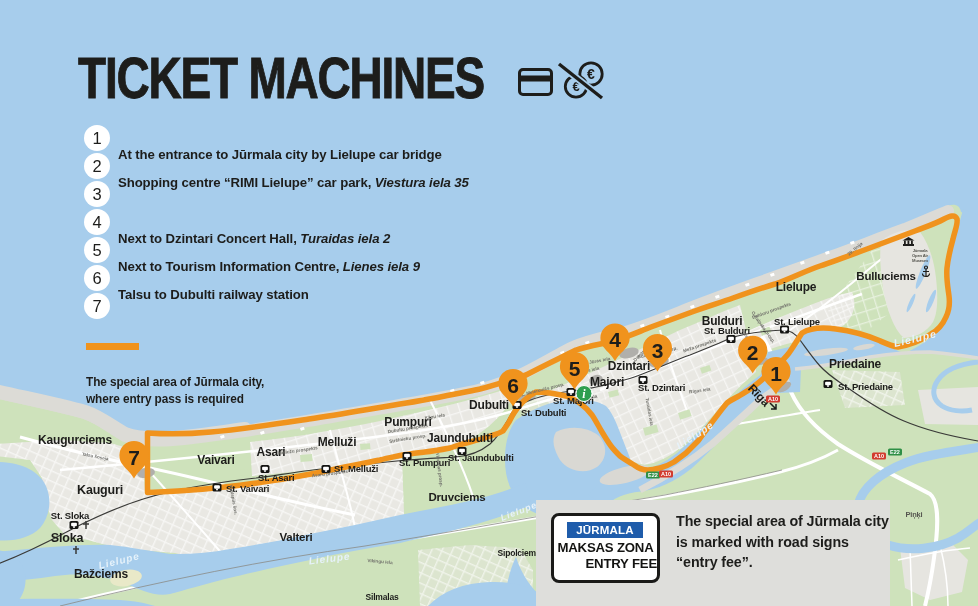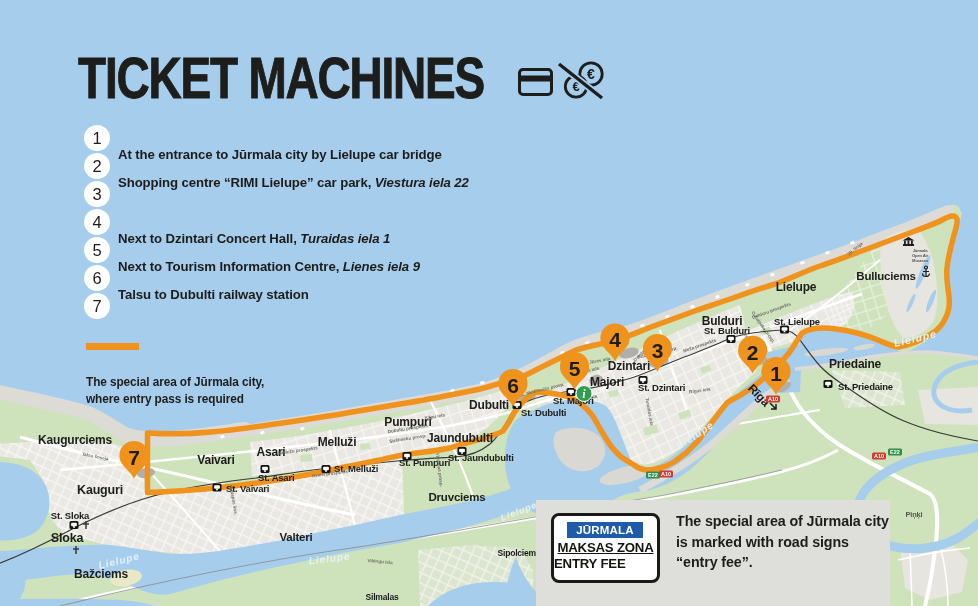--- a/index.html
+++ b/index.html
@@ -339,7 +339,7 @@
     </div>
 <div class="li" style="top:153px">
       <div class="num">2</div>
-      <div class="txt">Shopping centre “RIMI Lielupe” car park, <i>Viestura iela 22</i></div>
+      <div class="txt">Shopping centre “RIMI Lielupe” car park, <i>Viestura iela 35</i></div>
     </div>
 <div class="li" style="top:181px">
       <div class="num">3</div>

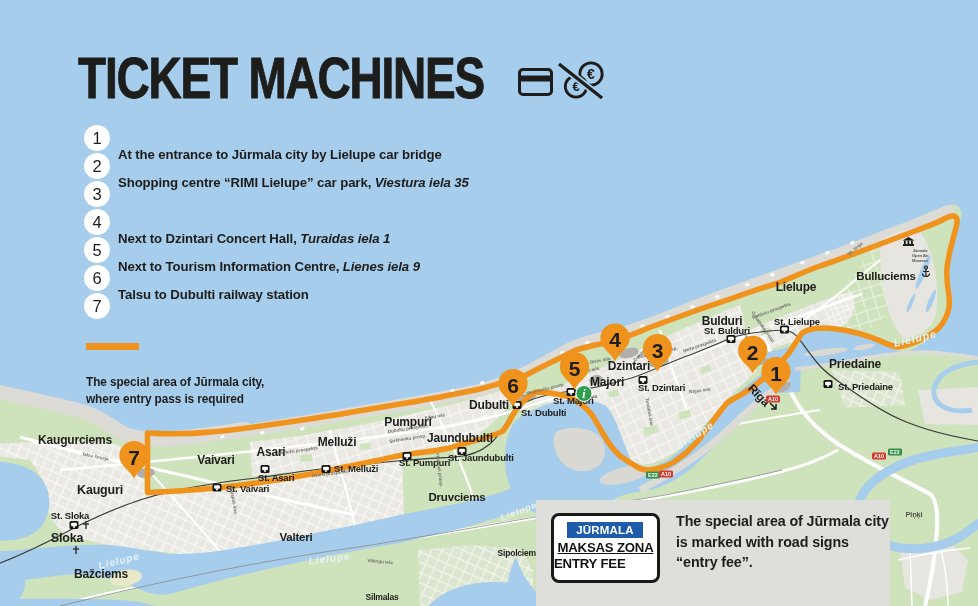--- a/index.html
+++ b/index.html
@@ -346,7 +346,7 @@
     </div>
 <div class="li" style="top:209px">
       <div class="num">4</div>
-      <div class="txt">Next to Dzintari Concert Hall, <i>Turaidas iela 1</i></div>
+      <div class="txt">Next to Dzintari Concert Hall, <i>Turaidas iela 2</i></div>
     </div>
 <div class="li" style="top:237px">
       <div class="num">5</div>

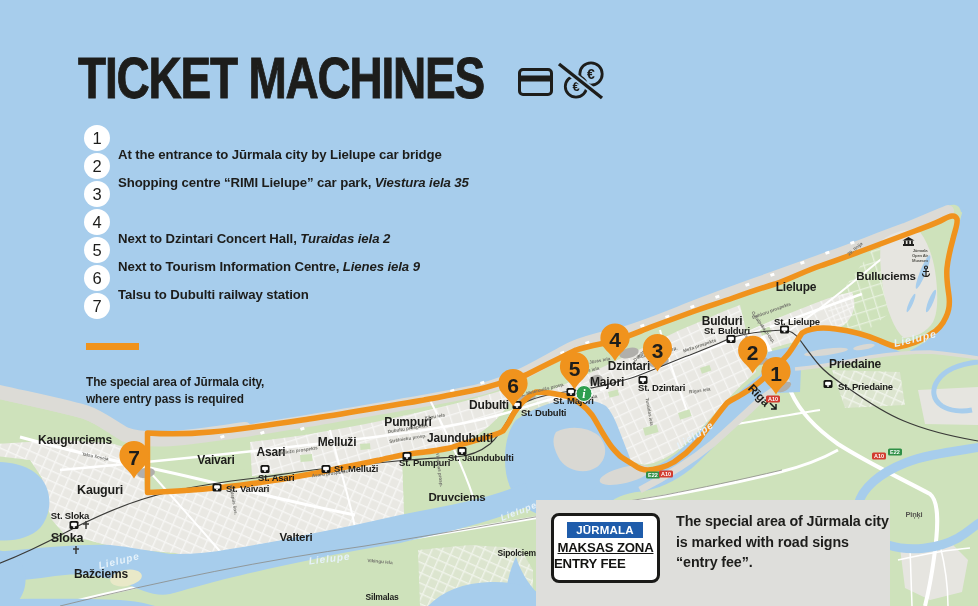--- a/index.html
+++ b/index.html
@@ -15,7 +15,7 @@
 #infobox{left:536px;top:500px;width:354px;height:106px;background:#dededb;}
 #sign{position:absolute;left:15px;top:13px;width:103px;height:64px;background:#fff;border:3.5px solid #1a1a18;border-radius:8px;}
 #signblue{position:absolute;left:13px;top:6px;width:76px;height:16px;background:#1e5cab;color:#fff;font-size:11.5px;font-weight:bold;text-align:center;line-height:16px;letter-spacing:0.2px;}
-#signl1{position:absolute;left:0;top:24px;width:100%;text-align:center;font-size:13.2px;font-weight:bold;color:#141412;letter-spacing:-0.2px;text-decoration:underline;}
+#signl1{position:absolute;left:0;top:24px;width:100%;text-align:center;font-size:13.2px;font-weight:bold;color:#141412;letter-spacing:-0.2px;}
 #signl2{position:absolute;left:0;top:40px;width:100%;text-align:left;font-size:13.2px;font-weight:bold;color:#141412;letter-spacing:-0.2px;}
 #infotxt{position:absolute;left:140px;top:11px;font-size:14.5px;font-weight:bold;color:#1d1d1b;line-height:20.5px;letter-spacing:-0.1px;white-space:nowrap;transform:scaleX(0.985);transform-origin:left top;}
 </style></head><body>

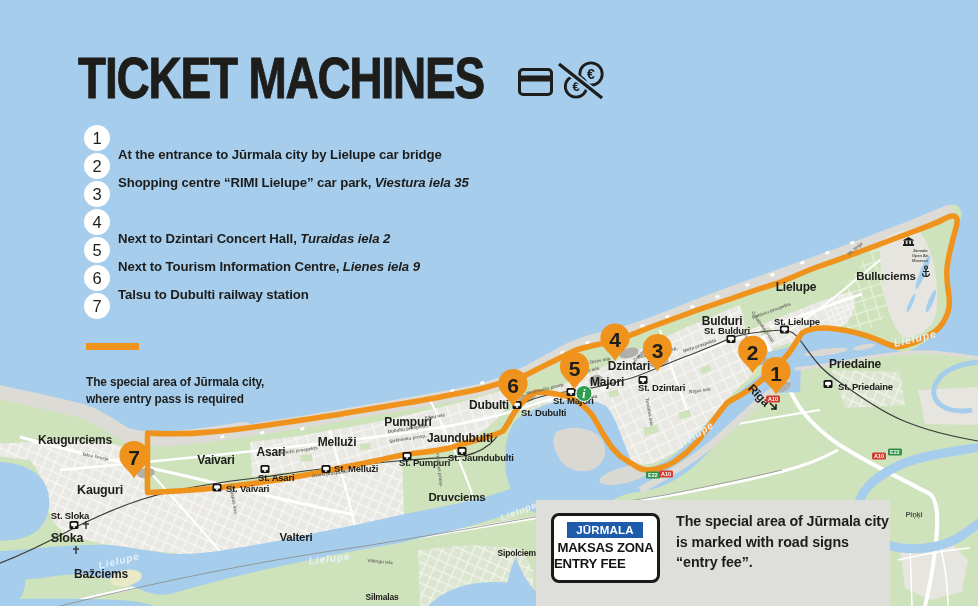--- a/index.html
+++ b/index.html
@@ -16,7 +16,7 @@
 #sign{position:absolute;left:15px;top:13px;width:103px;height:64px;background:#fff;border:3.5px solid #1a1a18;border-radius:8px;}
 #signblue{position:absolute;left:13px;top:6px;width:76px;height:16px;background:#1e5cab;color:#fff;font-size:11.5px;font-weight:bold;text-align:center;line-height:16px;letter-spacing:0.2px;}
 #signl1{position:absolute;left:0;top:24px;width:100%;text-align:center;font-size:13.2px;font-weight:bold;color:#141412;letter-spacing:-0.2px;}
-#signl2{position:absolute;left:0;top:40px;width:100%;text-align:left;font-size:13.2px;font-weight:bold;color:#141412;letter-spacing:-0.2px;}
+#signl2{position:absolute;left:0;top:40px;width:100%;text-align:right;font-size:13.2px;font-weight:bold;color:#141412;letter-spacing:-0.2px;}
 #infotxt{position:absolute;left:140px;top:11px;font-size:14.5px;font-weight:bold;color:#1d1d1b;line-height:20.5px;letter-spacing:-0.1px;white-space:nowrap;transform:scaleX(0.985);transform-origin:left top;}
 </style></head><body>
 <div id="stage">

